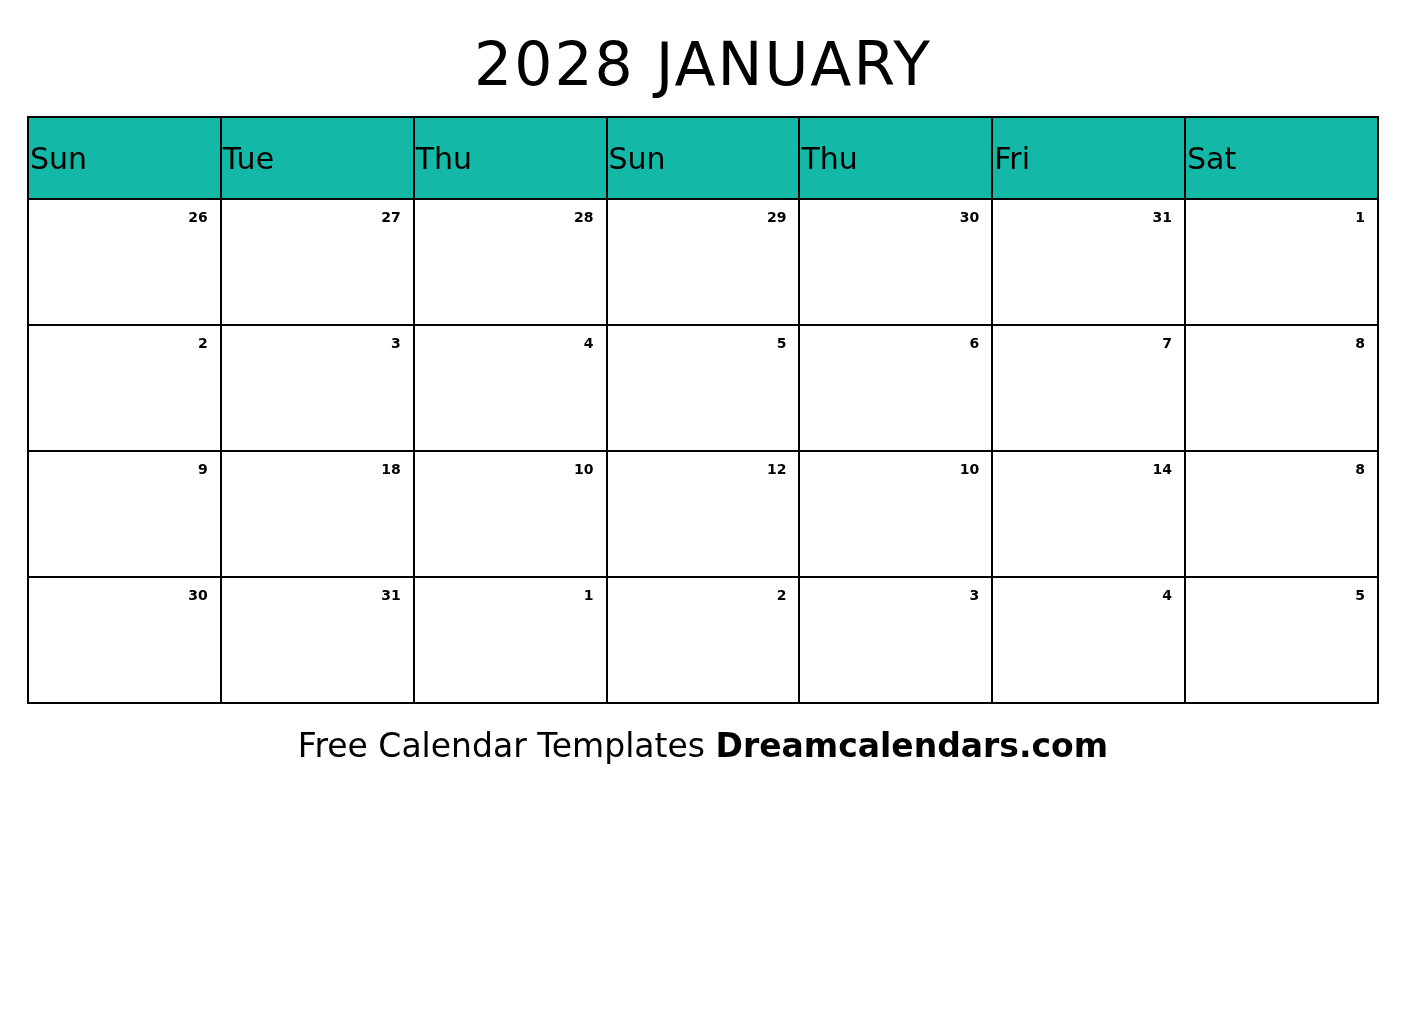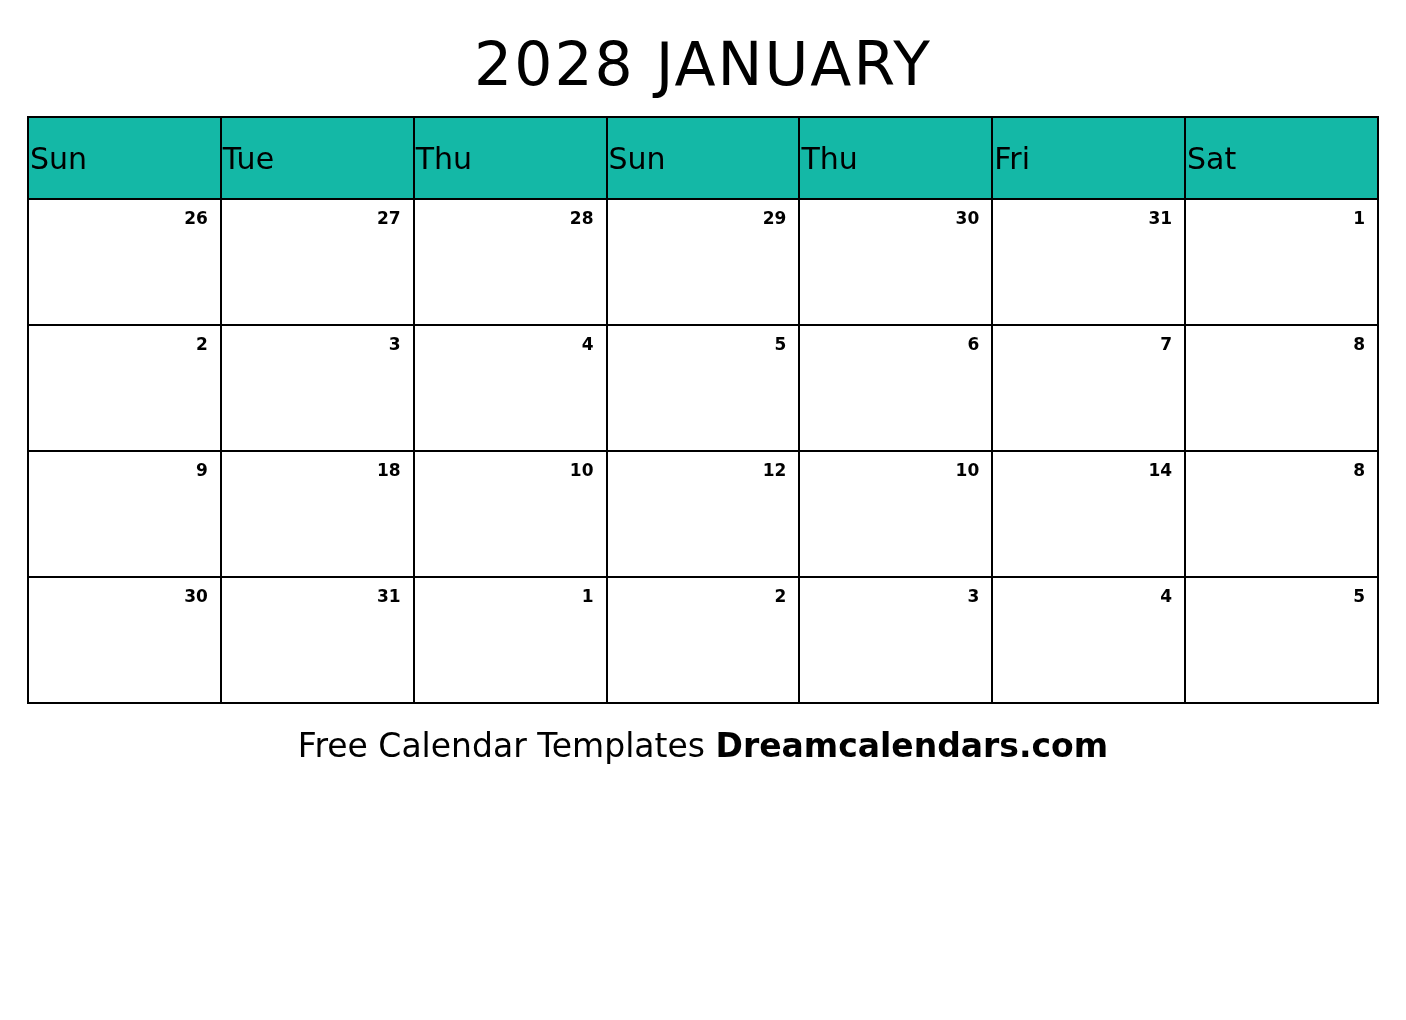--- a/index.html
+++ b/index.html
@@ -52,7 +52,7 @@
     vertical-align: top;
     text-align: right;
     padding: 10px 12px 0 0;
-    font-size: 17px;
+    font-size: 14px;
     font-weight: bold;
     font-family: "DejaVu Sans", sans-serif;
     background: #ffffff;

